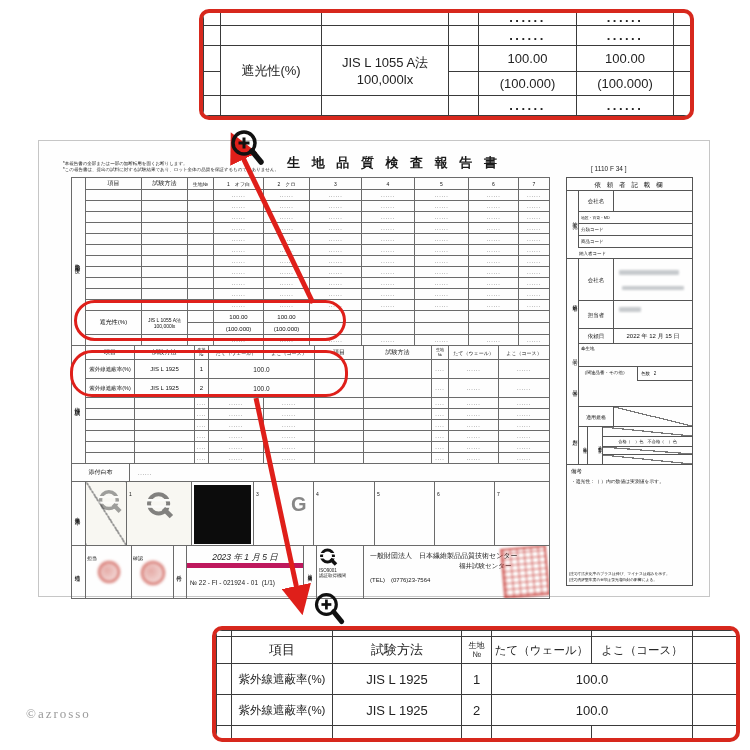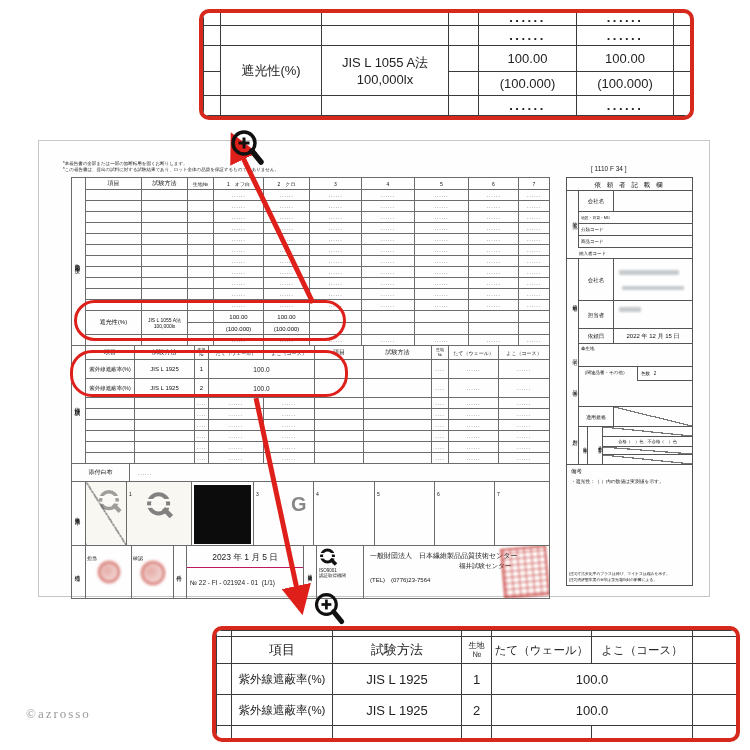--- a/index.html
+++ b/index.html
@@ -40,6 +40,7 @@
       <div>*本報告書の全部または一部の無断転用を固くお断りします。</div>
       <div>*この報告書は、提出の試料に対する試験結果であり、ロット全体の品質を保証するものではありません。</div>
     </div>
+    <div class="abs" style="left:160px;top:13px;width:390px;text-align:center;font-size:13px;font-weight:bold;letter-spacing:4px;">生 地 品 質 検 査 報 告 書</div>
     <div class="abs" style="left:552px;top:24px;font-size:6.5px;">[ 1110 F 34 ]</div>
 
     <table class="abs" style="left:32px;top:36px;width:478px;">

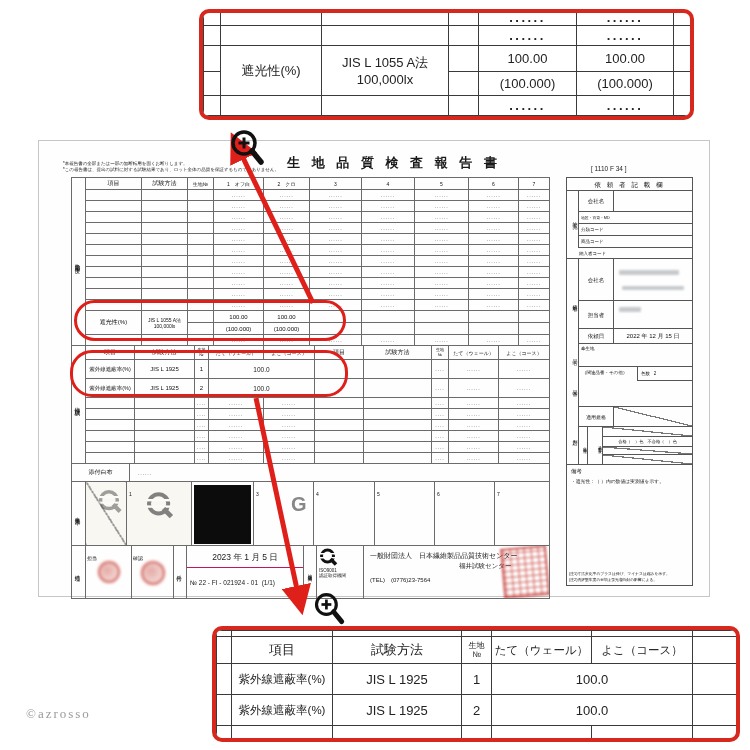--- a/index.html
+++ b/index.html
@@ -457,7 +457,7 @@
         </td>
         <td class="vlab">発行</td>
         <td style="vertical-align:top">
-          <div style="height:22px;border-bottom:1px solid #be185d;font-size:8.5px;line-height:22px;">2023 年 1 月 5 日</div>
+          <div style="height:22px;border-bottom:5px solid #be185d;font-size:8.5px;line-height:22px;font-style:italic;">2023 年 1 月 5 日</div>
           <div style="height:30px;font-size:6.5px;line-height:30px;text-align:left;padding-left:3px;">
             <span>№ 22 - FI - 021924 - 01</span>&nbsp;&nbsp;<span>(1/1)</span>
           </div>

